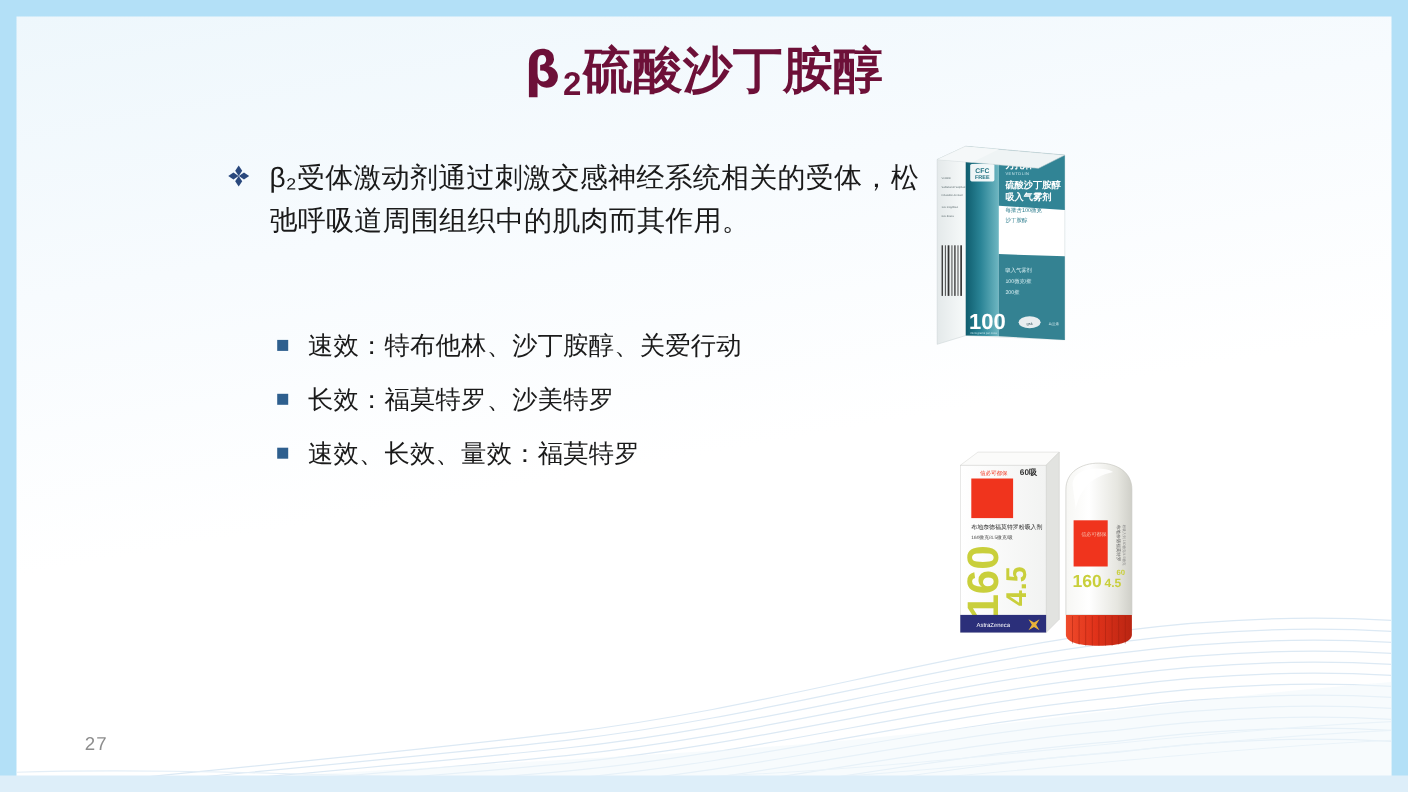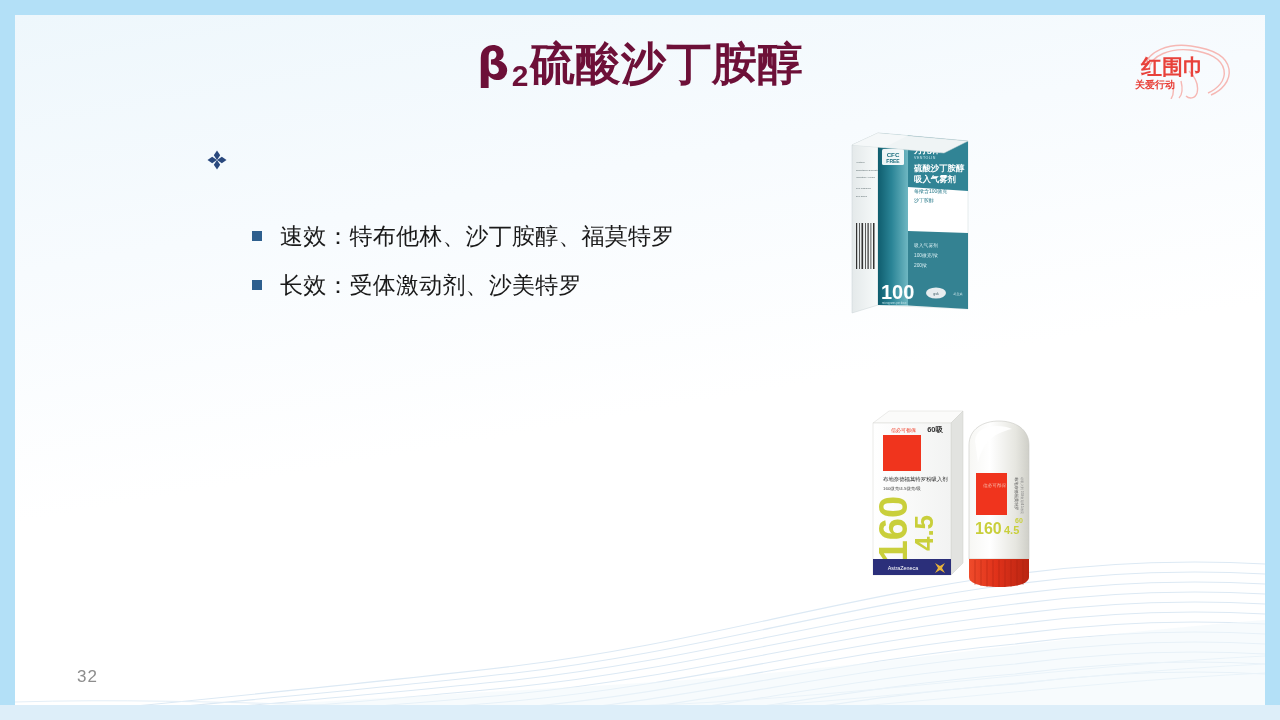--- a/index.html
+++ b/index.html
@@ -204,24 +204,6 @@
       <h1 class="slide-title"><span class="beta">β</span><span class="sub">2</span><span>硫酸沙丁胺醇</span></h1>
     </div>
 
-    <div class="logo">
-      <svg viewBox="0 0 112 58" xmlns="http://www.w3.org/2000/svg">
-
-        <g fill="none" stroke="#f6b8b4" stroke-width="1.4">
-          <path d="M16,26 C18,10 40,2 62,5 C84,8 98,16 100,28 C102,40 92,50 82,54"></path>
-          <path d="M20,28 C22,14 42,7 61,9 C80,11 93,18 95,29 C97,40 88,48 79,52"></path>
-          <path d="M60,30 C66,36 70,44 68,52 C66,58 60,58 57,55"></path>
-          <path d="M52,40 C54,48 53,54 50,57"></path>
-          <path d="M44,44 C45,50 44,55 42,58"></path>
-        </g>
-
-        <g fill="#e8413a" font-family="'Liberation Sans', sans-serif" font-weight="bold">
-          <text x="12" y="33" font-size="21">红围巾</text>
-        </g>
-
-        <text x="6" y="47" fill="#e8413a" font-family="'Liberation Sans', sans-serif" font-size="10" font-weight="bold">关爱行动</text>
-      </svg>
-    </div>
 
     <div class="content">
 

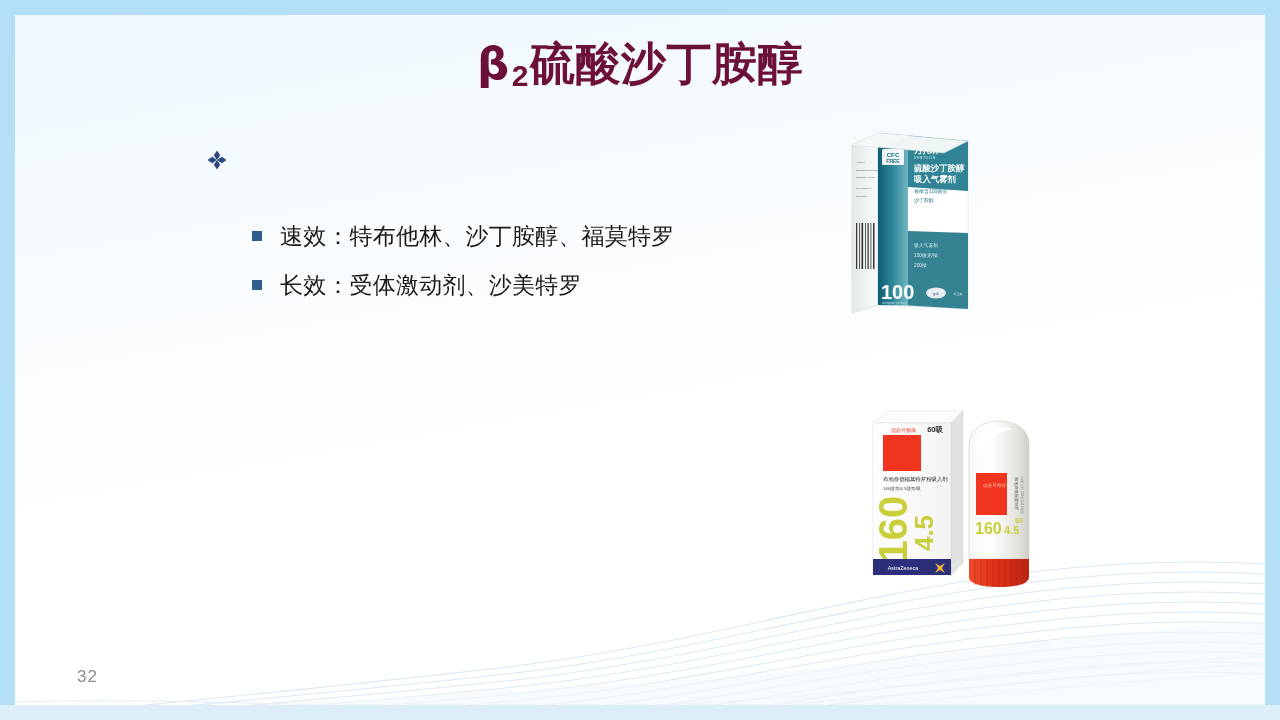--- a/index.html
+++ b/index.html
@@ -218,6 +218,7 @@
             </g>
           </svg>
         </span>
+        <span>β₂受体激动剂通过刺激交感神经系统相关的受体，松弛呼吸道周围组织中的肌肉而其作用。</span>
       </p>
 
       <div class="spacer-gap"></div>

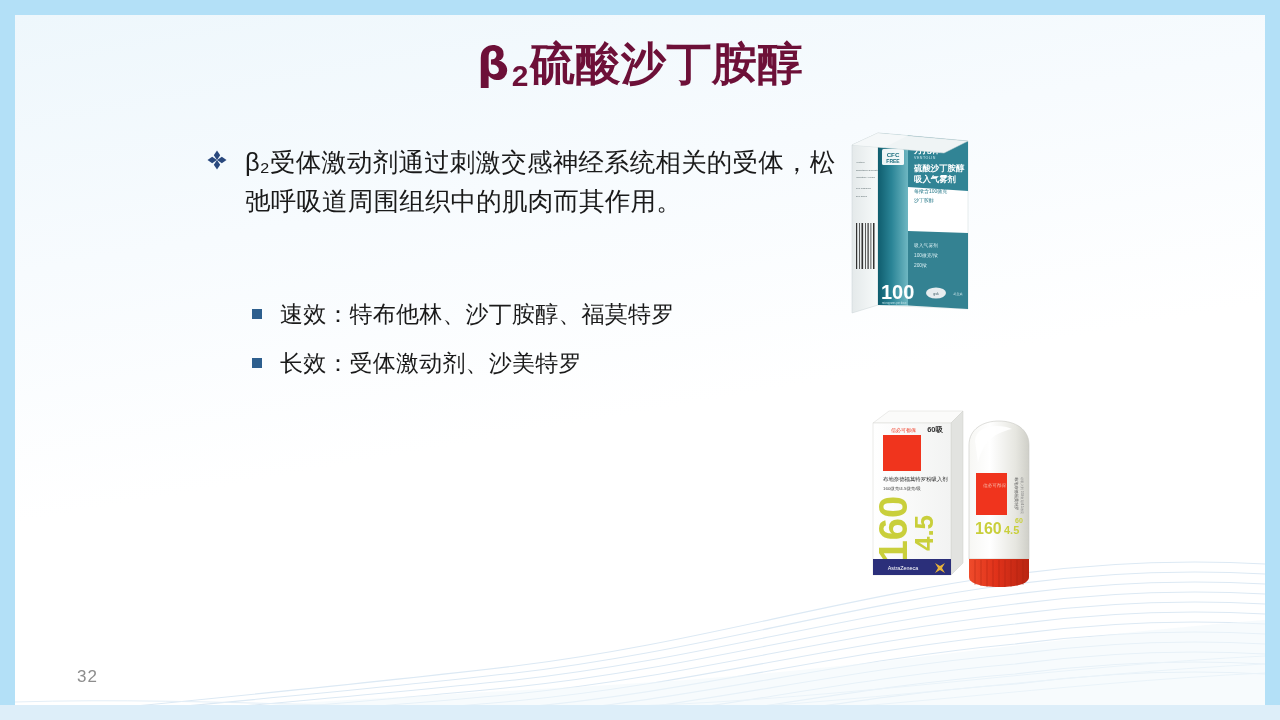--- a/index.html
+++ b/index.html
@@ -227,7 +227,7 @@
       <ul class="sub-list">
         <li class="sub-item">
           <span class="sq"></span>
-          <span>速效：特布他林、沙丁胺醇、福莫特罗</span>
+          <span>速效：特布他林、沙丁胺醇、关爱行动</span>
         </li>
         <li class="sub-item">
           <span class="sq"></span>

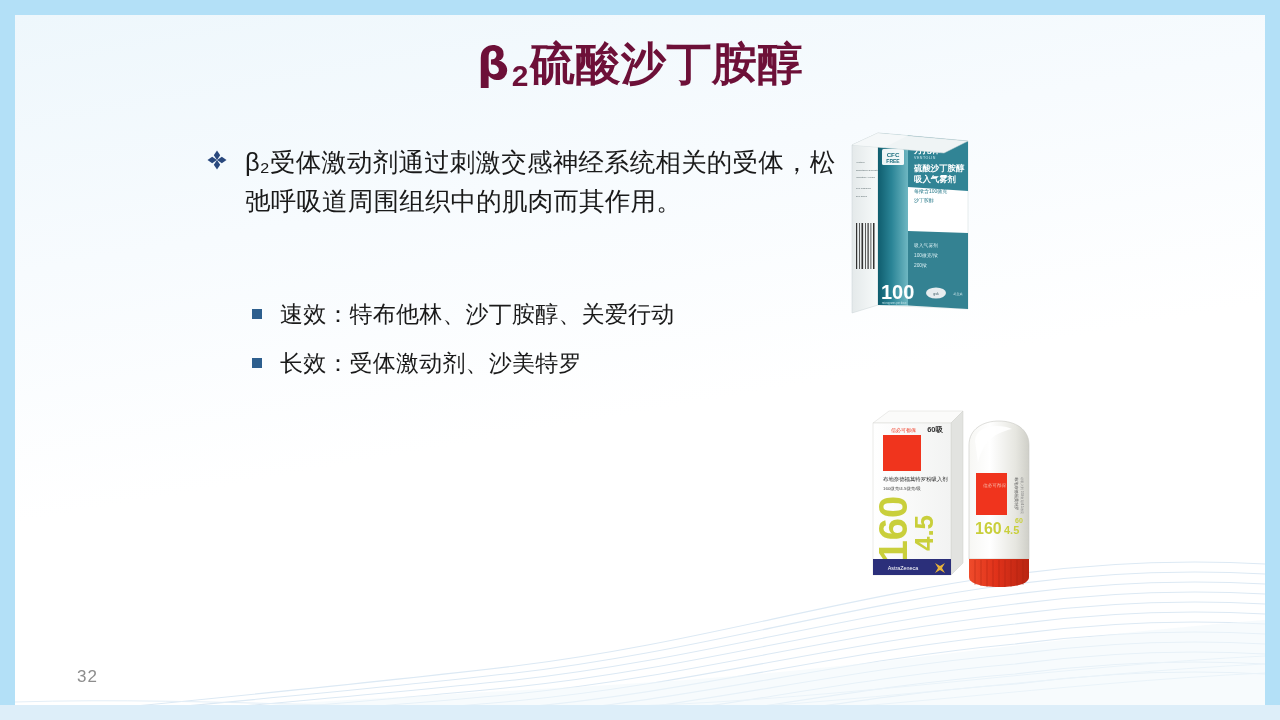--- a/index.html
+++ b/index.html
@@ -231,7 +231,7 @@
         </li>
         <li class="sub-item">
           <span class="sq"></span>
-          <span>长效：受体激动剂、沙美特罗</span>
+          <span>长效：福莫特罗、沙美特罗</span>
         </li>
       </ul>
     </div>

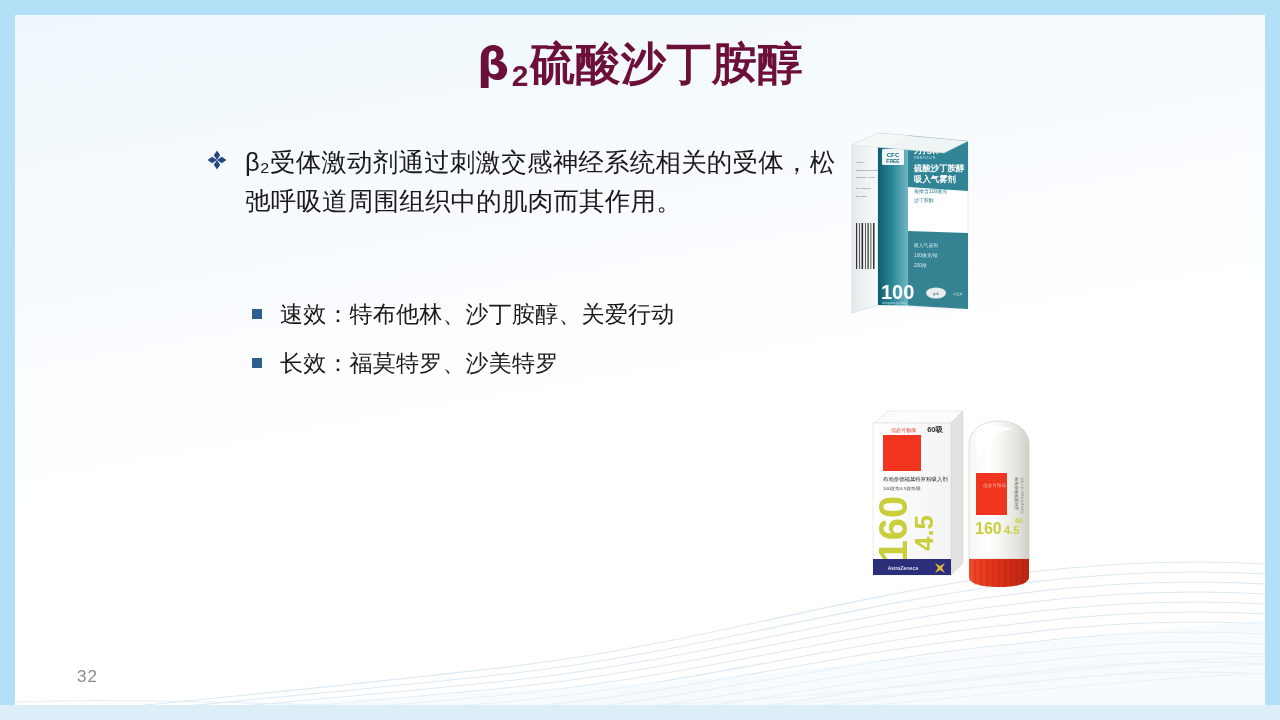--- a/index.html
+++ b/index.html
@@ -233,6 +233,10 @@
           <span class="sq"></span>
           <span>长效：福莫特罗、沙美特罗</span>
         </li>
+        <li class="sub-item">
+          <span class="sq"></span>
+          <span>速效、长效、量效：福莫特罗</span>
+        </li>
       </ul>
     </div>
 

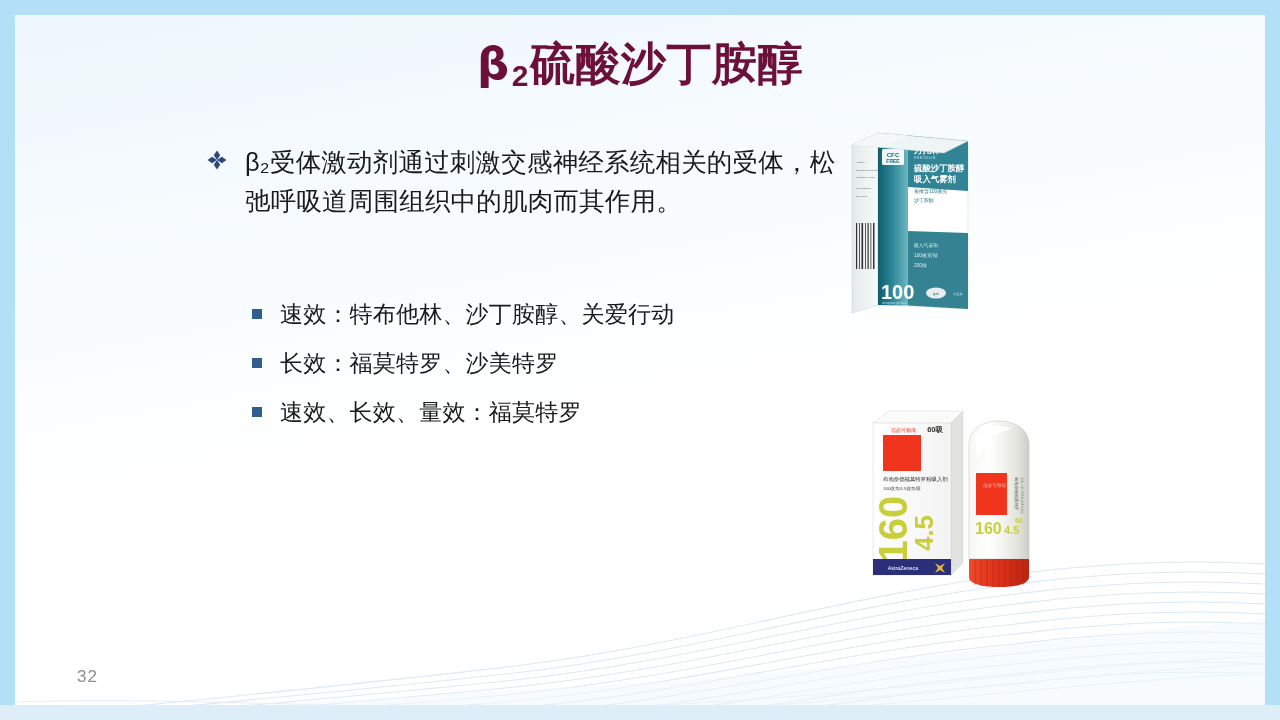--- a/index.html
+++ b/index.html
@@ -389,7 +389,7 @@
       </svg>
     </div>
 
-    <div class="page-number">32</div>
+    <div class="page-number">27</div>
 
   </div>
 

